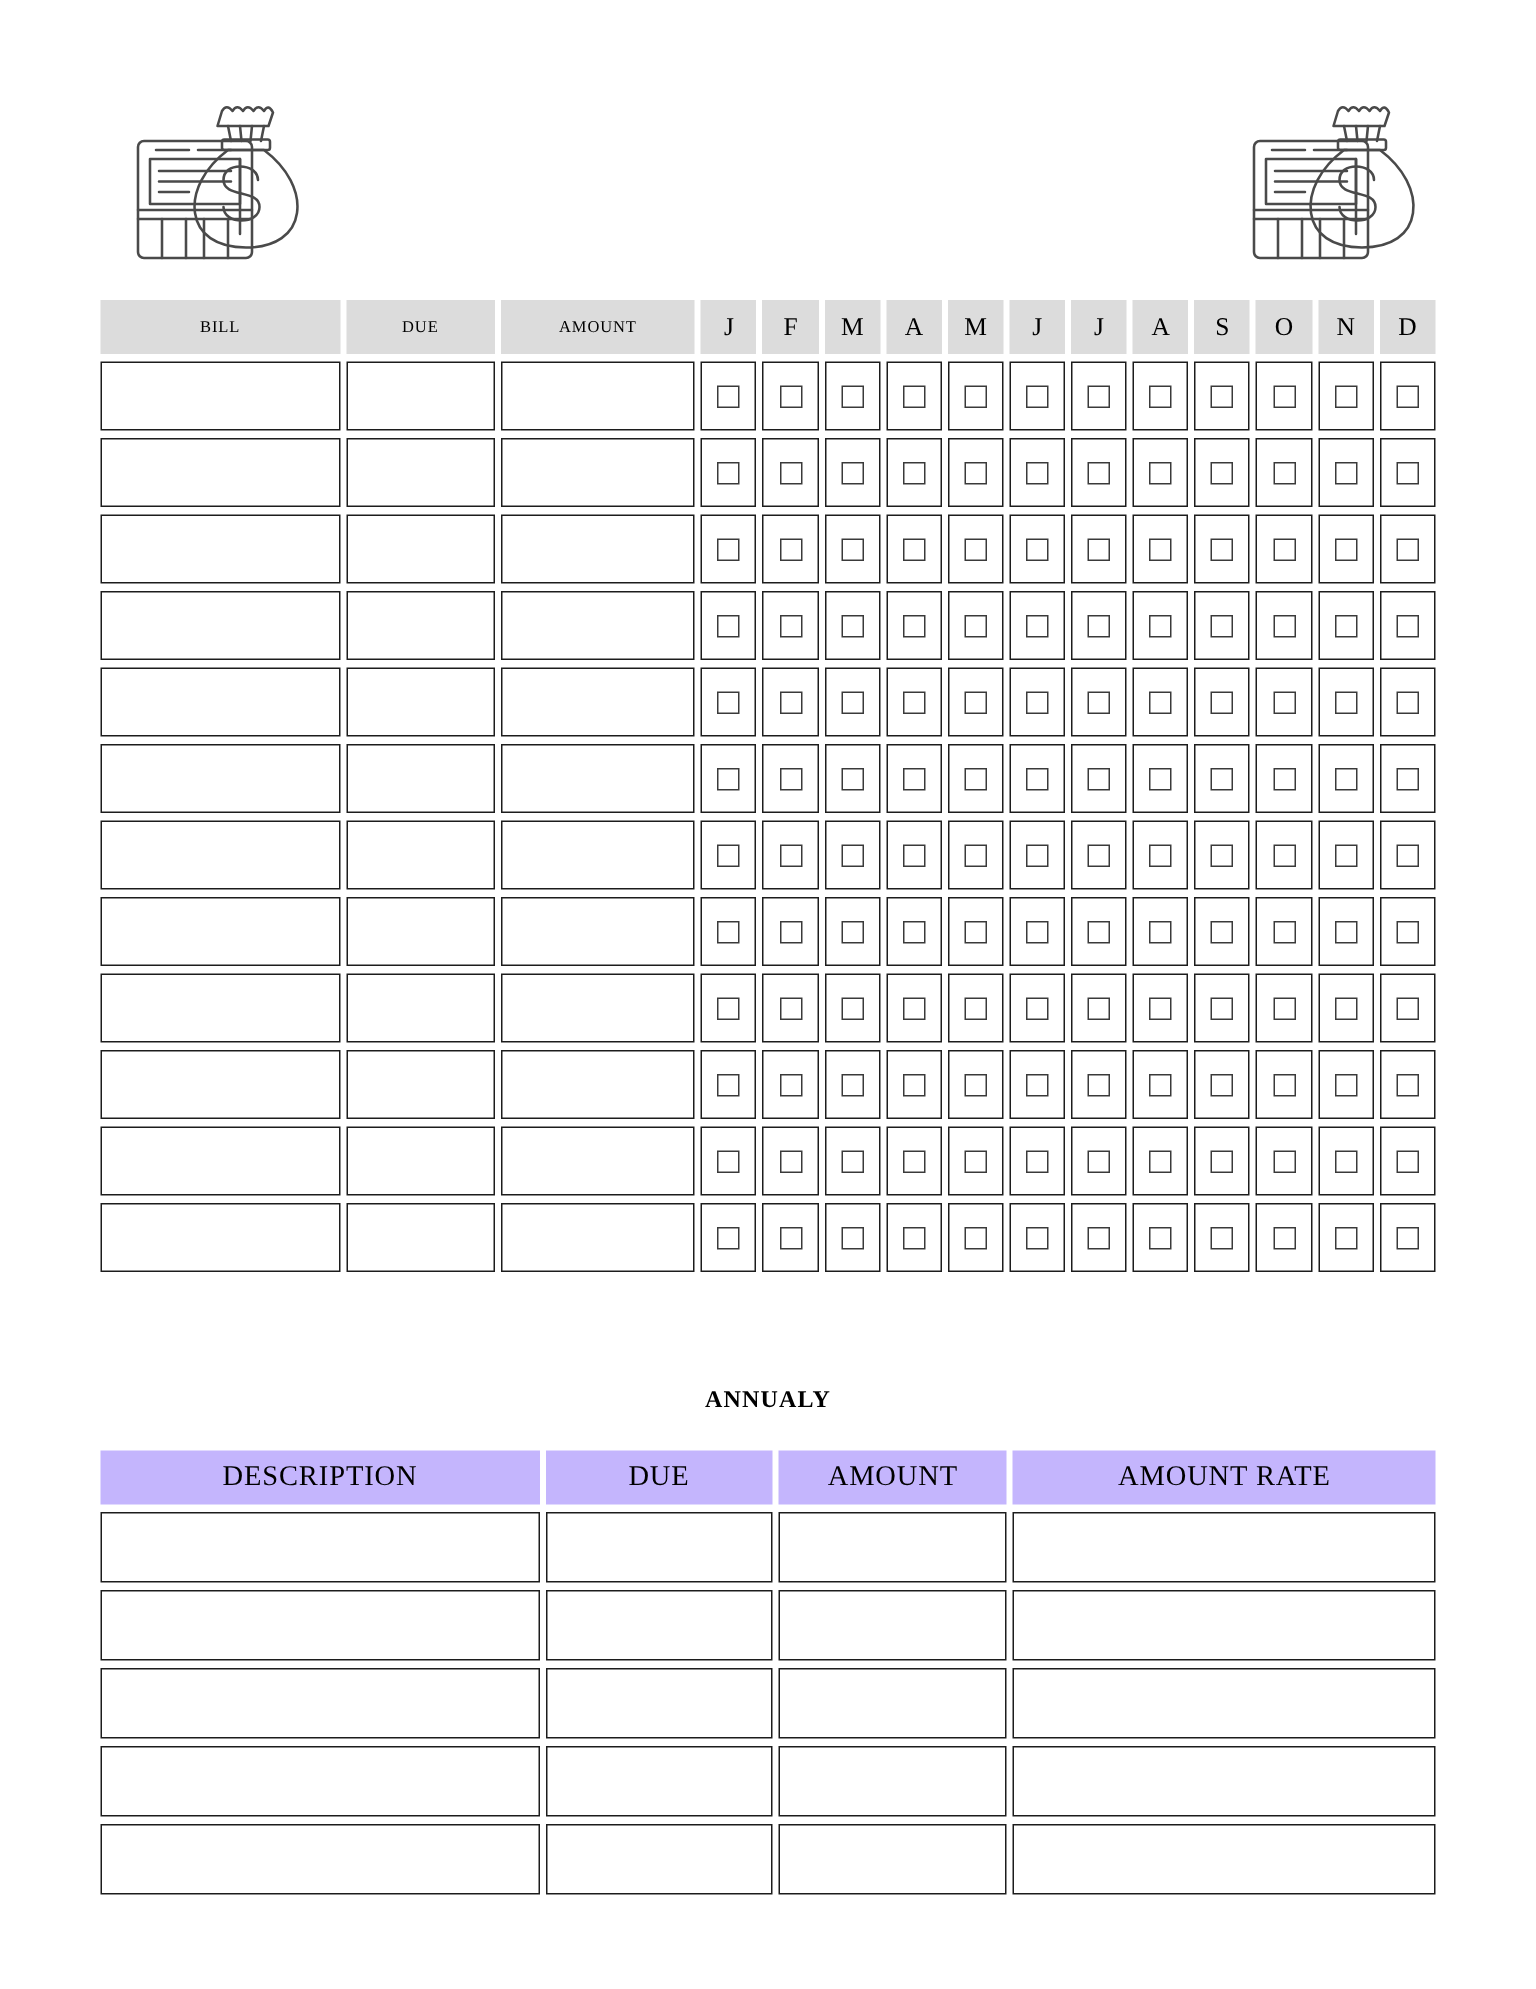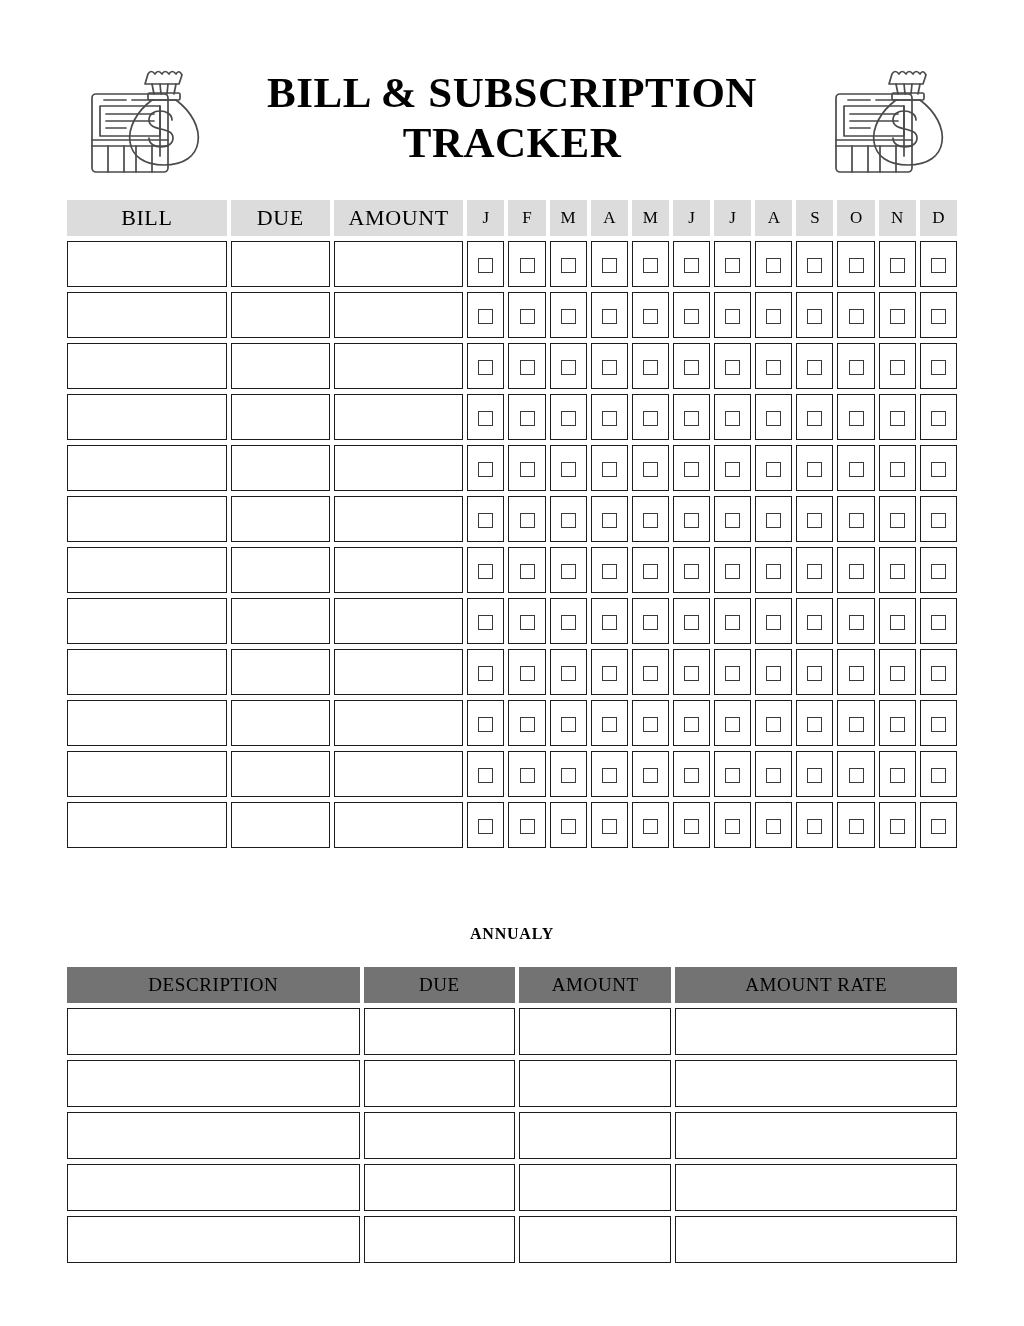--- a/index.html
+++ b/index.html
@@ -154,10 +154,6 @@
     </svg>
   </div>
 
-  <div class="title">
-    <div>BILL &amp; SUBSCRIPTION</div>
-    <div>TRACKER</div>
-  </div>
 
   <div class="header-icon">
     <svg viewBox="0 0 128 112" xmlns="http://www.w3.org/2000/svg" fill="none" stroke="#4a4a4a" stroke-width="1.7" stroke-linecap="round" stroke-linejoin="round">

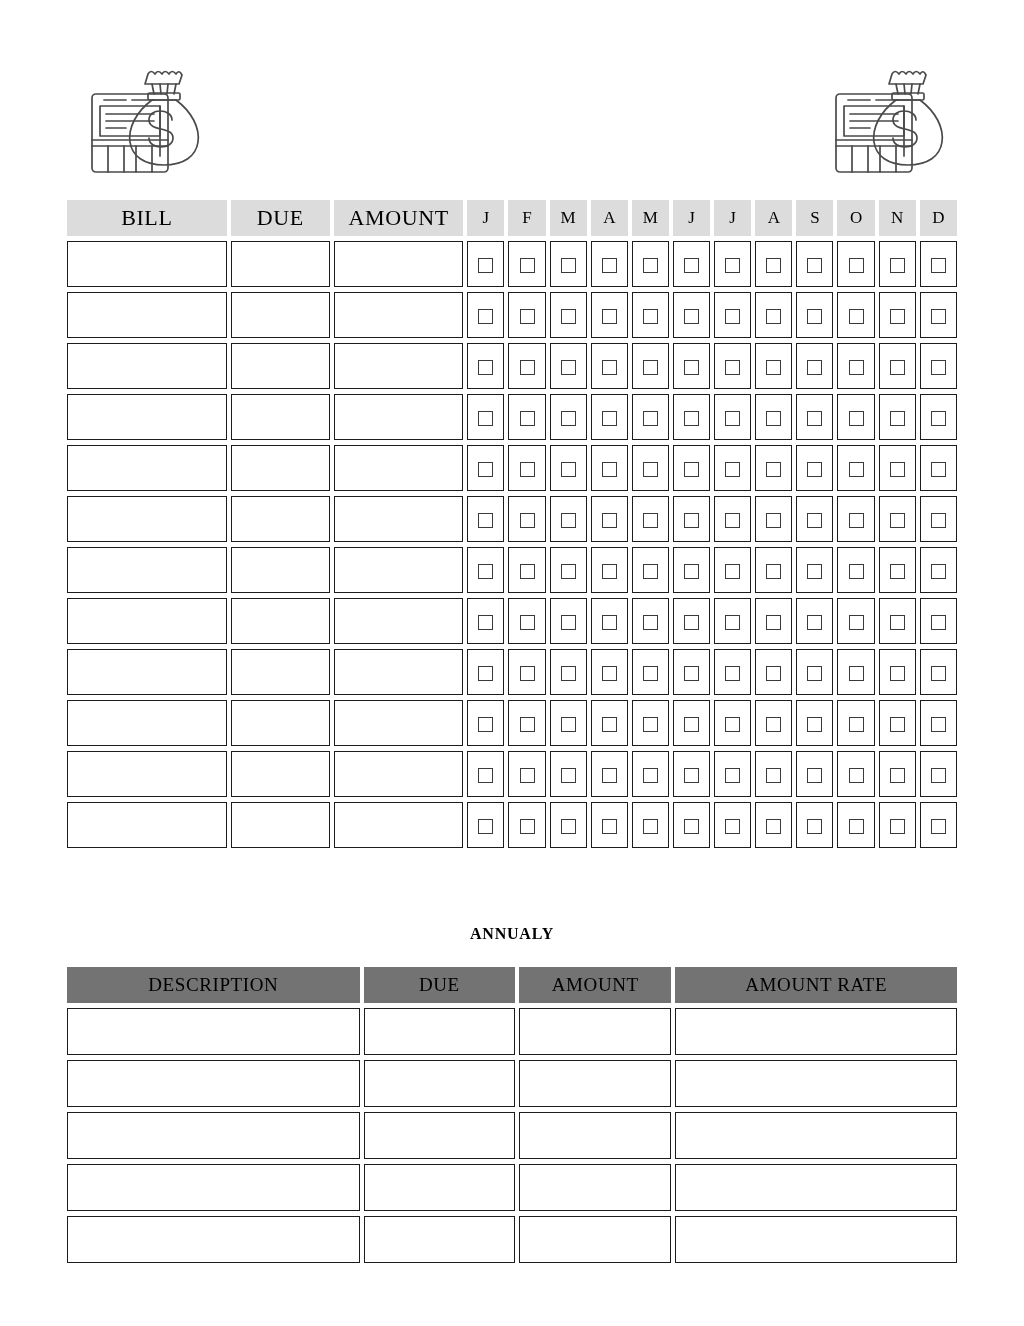--- a/index.html
+++ b/index.html
@@ -61,7 +61,7 @@
   #bills-table th {
     background: #dcdcdc;
     font-weight: normal;
-    font-size: 22px;
+    font-size: 11px;
     height: 36px;
     padding: 0;
     text-align: center;

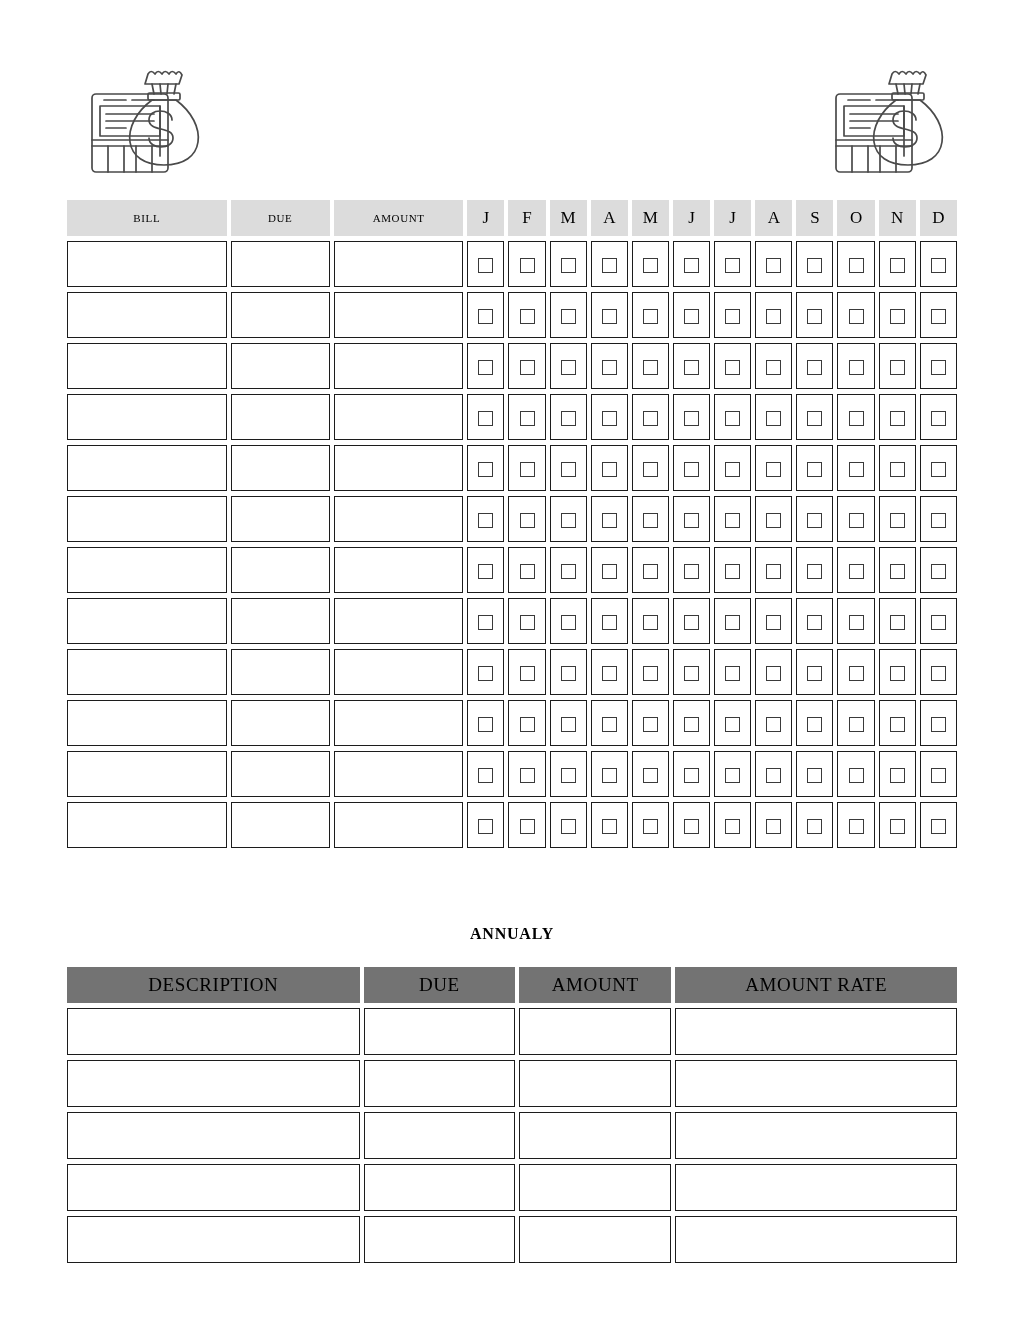--- a/index.html
+++ b/index.html
@@ -112,7 +112,7 @@
     width: 898px;
   }
   #annual-table th {
-    background: #737373;
+    background: #c4b5fd;
     font-weight: normal;
     font-size: 19px;
     height: 36px;

